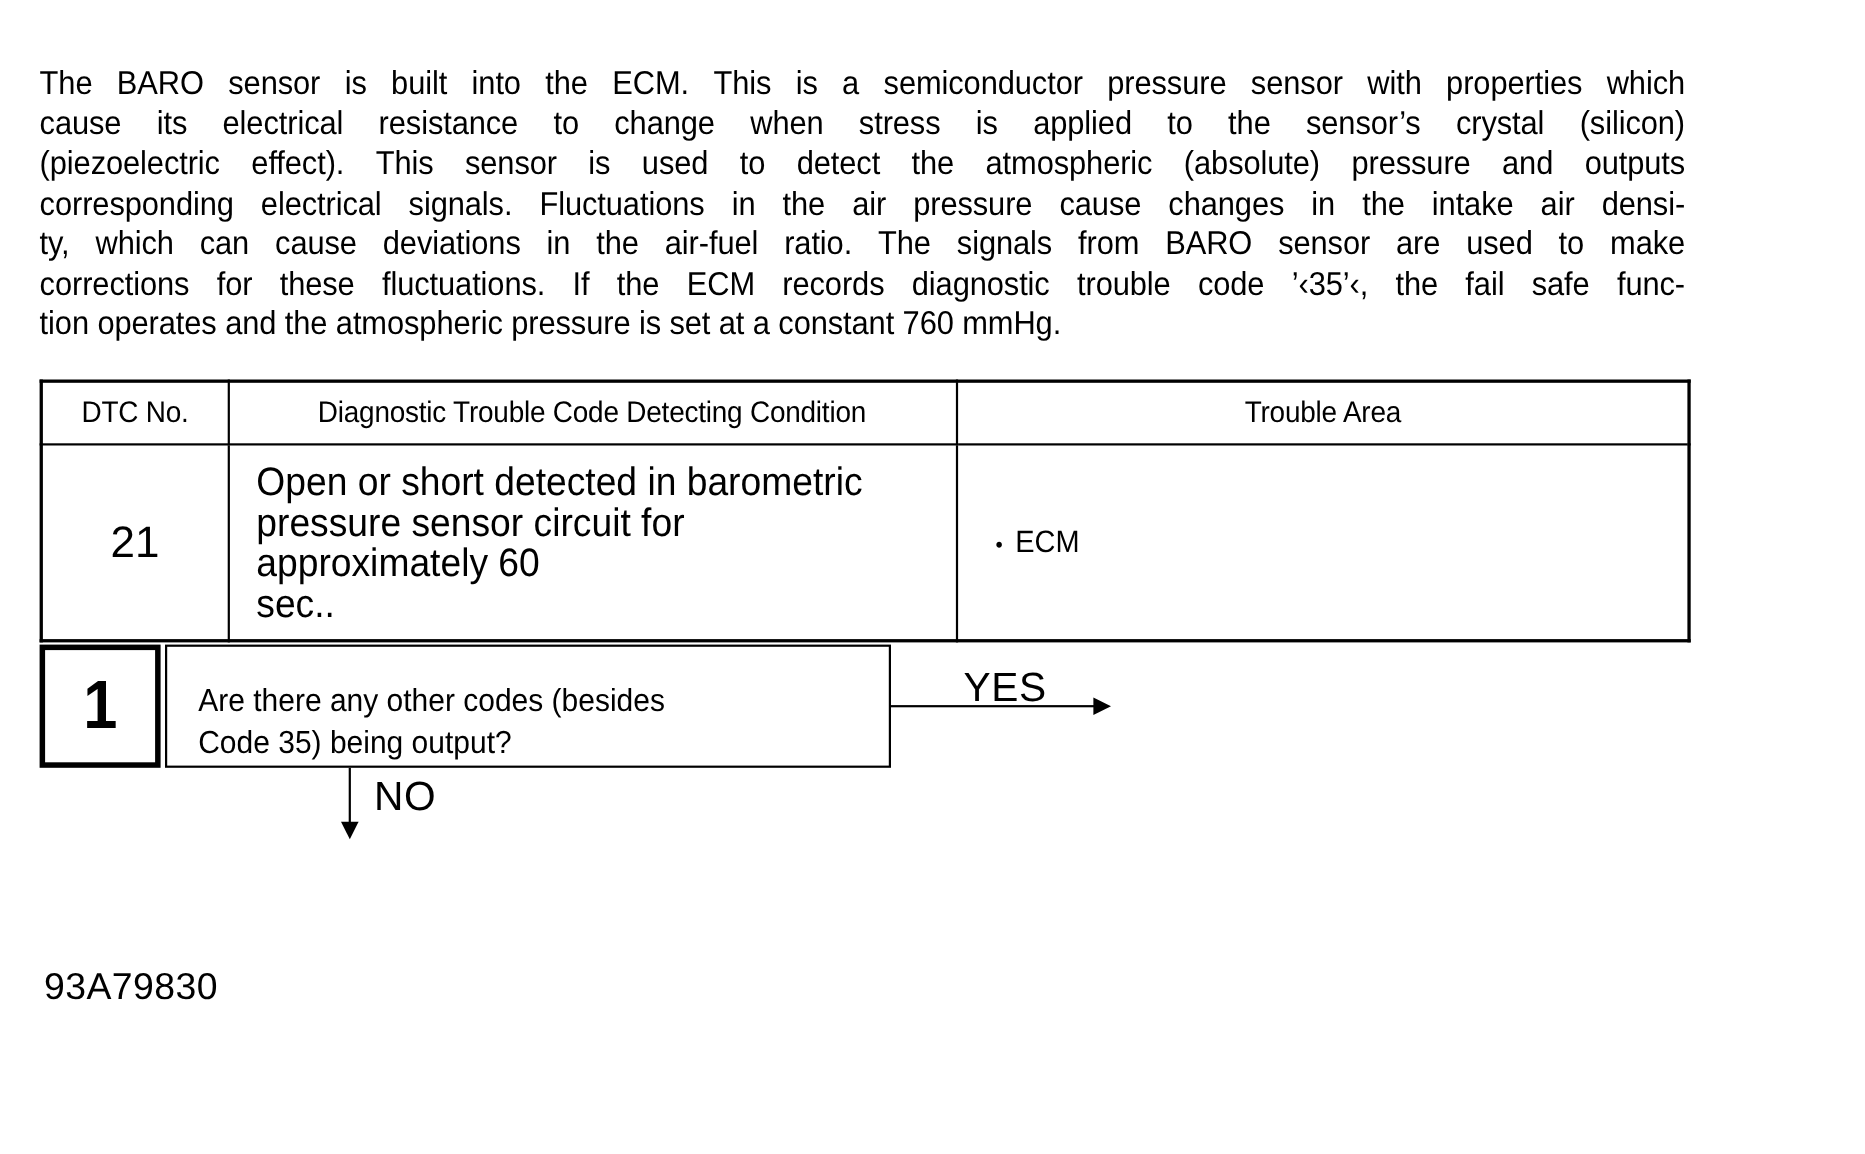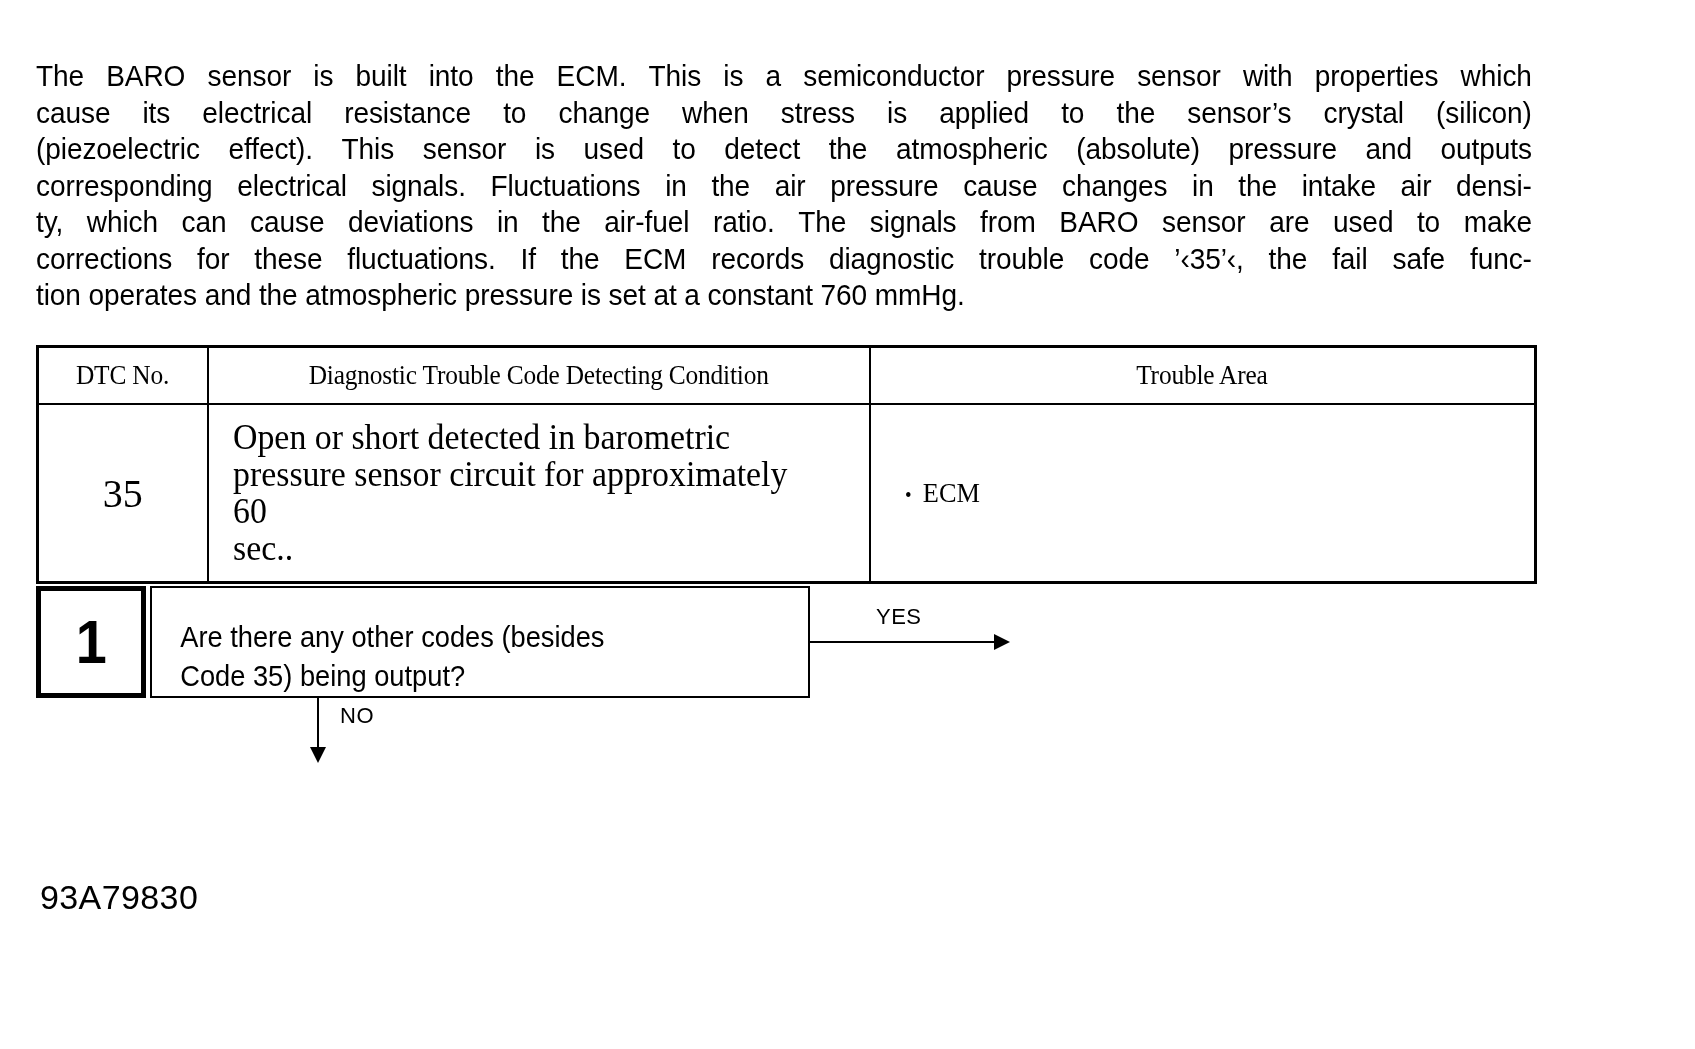--- a/index.html
+++ b/index.html
@@ -60,7 +60,6 @@
     padding: 0;
     vertical-align: middle;
     font-weight: normal;
-    font-family: Liberation Serif, serif;
   }
   #dtc-table {
     border: 3px solid #000;

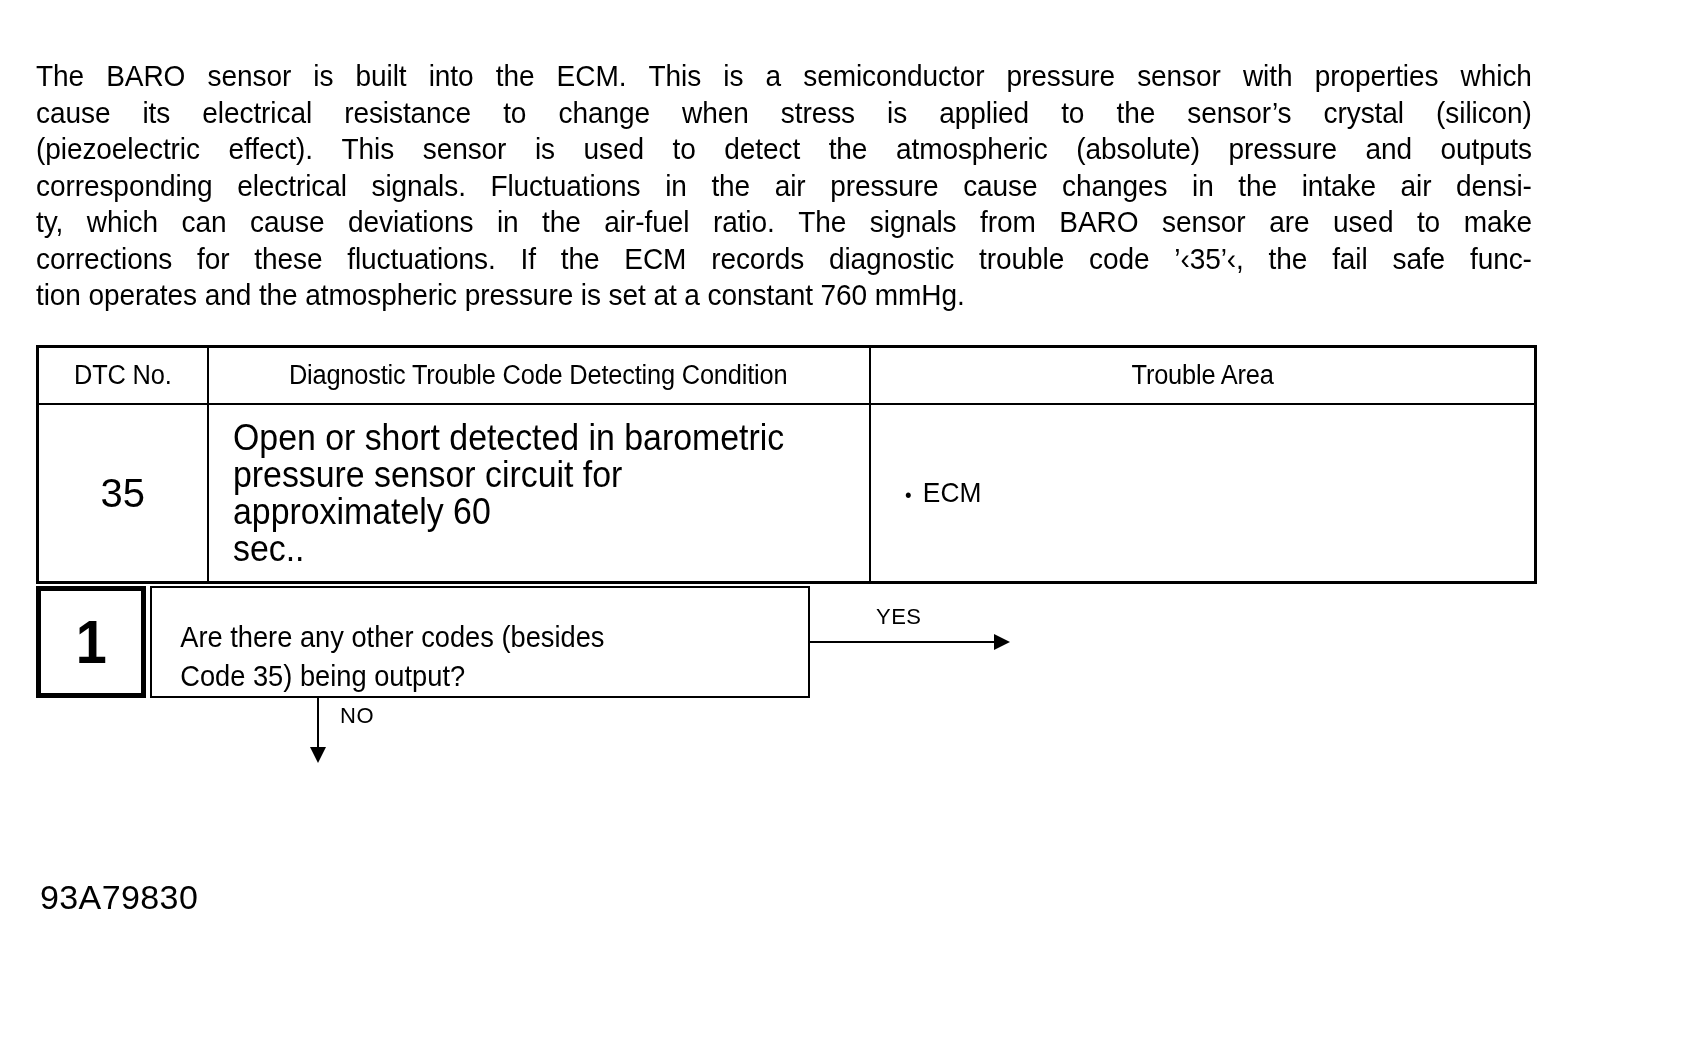--- a/index.html
+++ b/index.html
@@ -352,7 +352,7 @@
   </thead>
   <tbody>
     <tr>
-      <td class="td-dtc">35</td>
+      <td class="td-dtc">21</td>
       <td class="td-cond">
         <span class="ctext">Open or short detected in barometric</span>
         <span class="ctext">pressure sensor circuit for approximately 60</span>

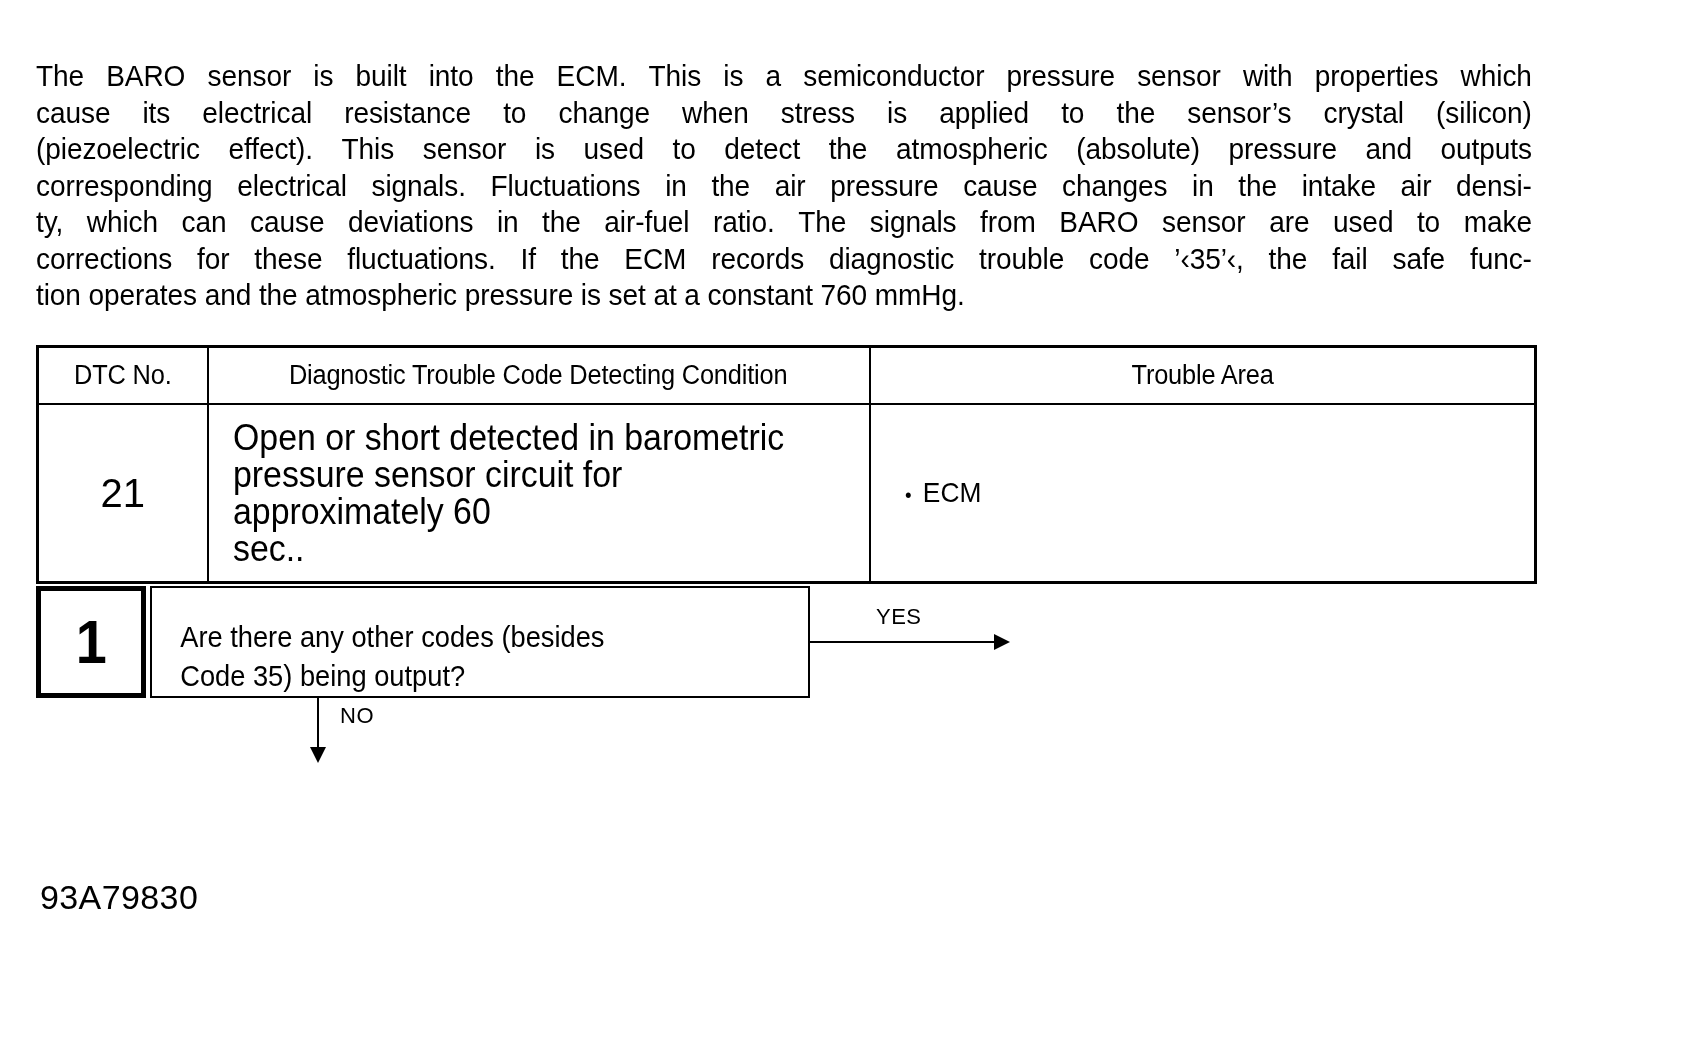--- a/index.html
+++ b/index.html
@@ -208,7 +208,7 @@
   }
   .branch-label {
     position: absolute;
-    font-size: 22px;
+    font-size: 37px;
     letter-spacing: 0.5px;
   }
   #yes-label { left: 876px; top: 604px; }

